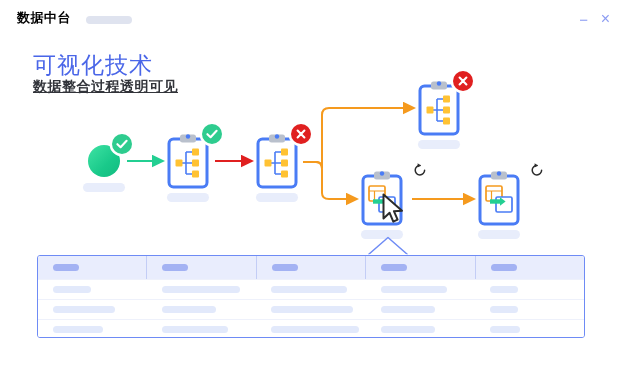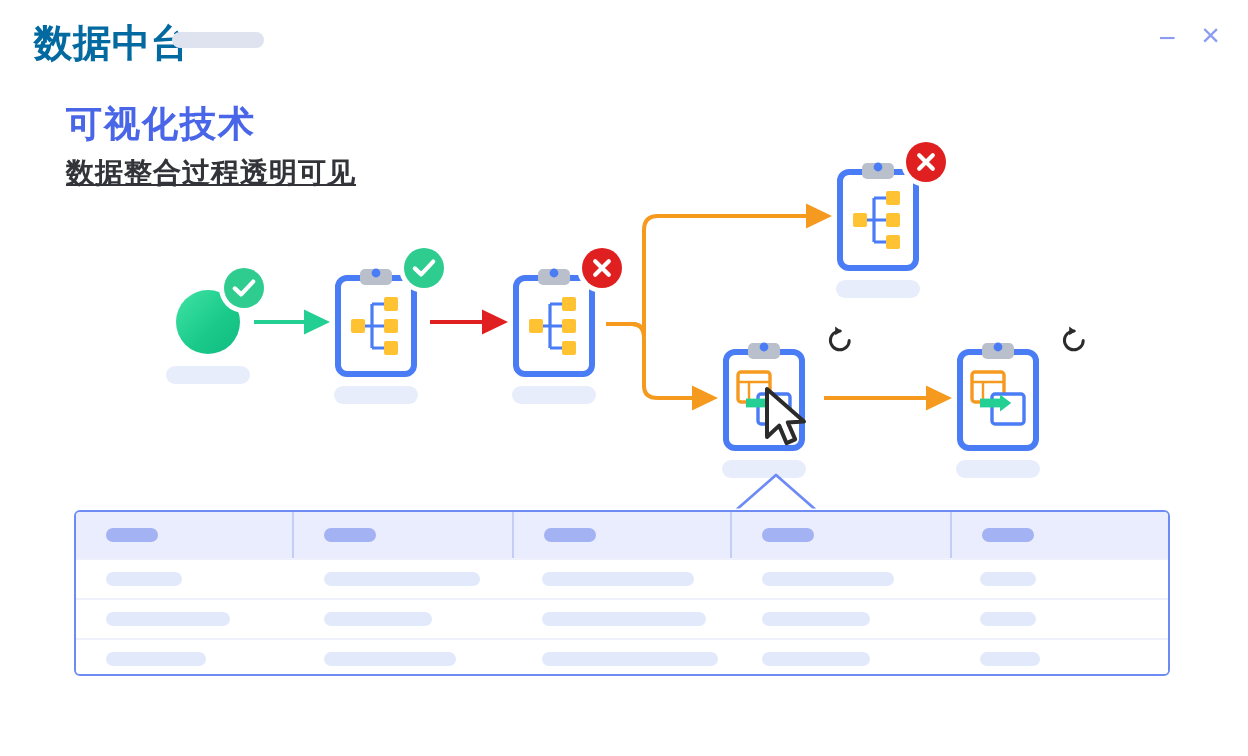--- a/index.html
+++ b/index.html
@@ -28,9 +28,9 @@
   .app-title {
     position: absolute;
     left: 17px; top: 9px;
-    font-size: 19px;
+    font-size: 13px;
     font-weight: 700;
-    color: #0369a1;
+    color: #000000;
     letter-spacing: 0.5px;
     white-space: nowrap;
   }

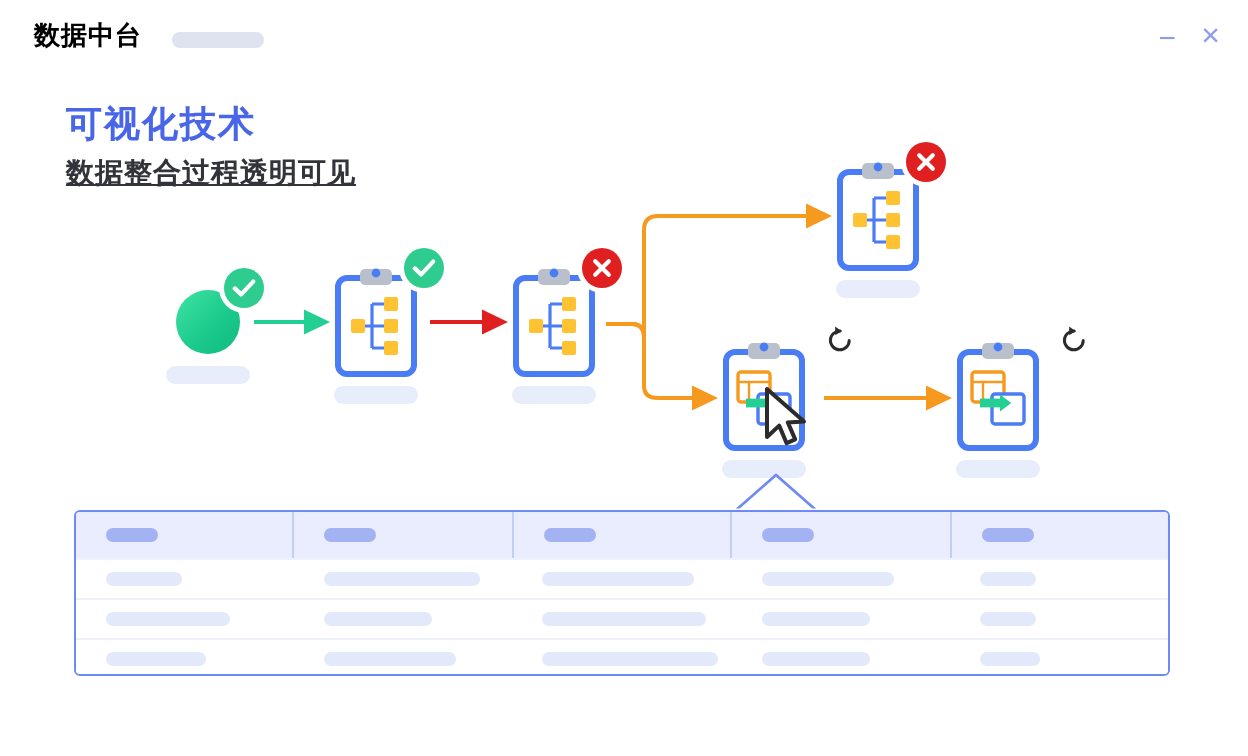--- a/index.html
+++ b/index.html
@@ -57,8 +57,8 @@
   .h-title {
     position: absolute;
     left: 33px; top: 50px;
-    font-size: 18px;
-    font-weight: 700;
+    font-size: 23px;
+    font-weight: 400;
     color: #4a66e8;
     letter-spacing: 1px;
     white-space: nowrap;

